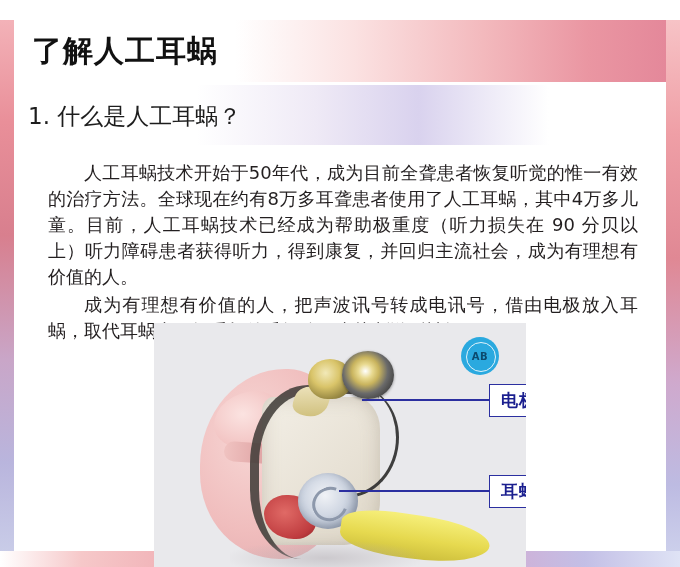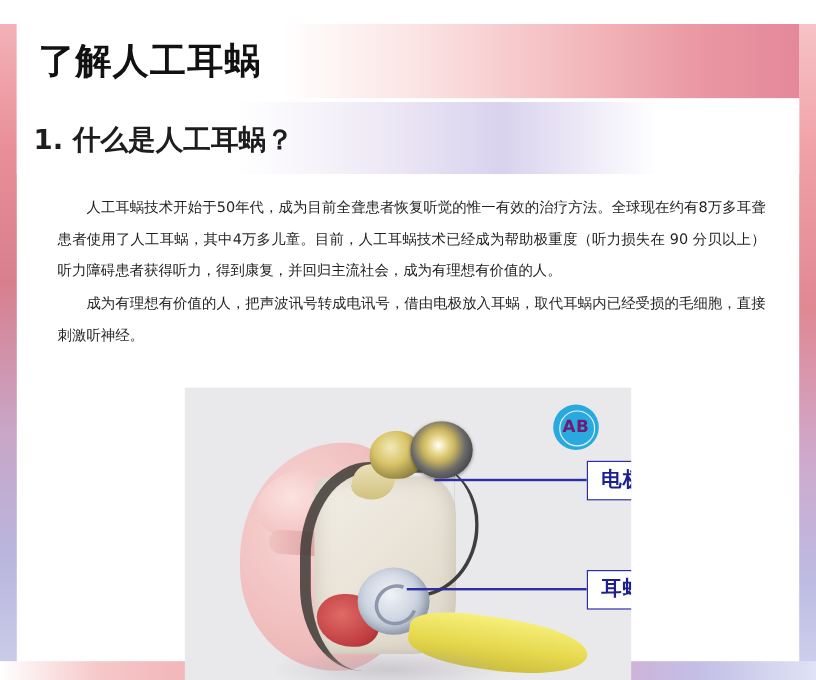--- a/index.html
+++ b/index.html
@@ -94,7 +94,7 @@
     left: 14px;
     top: 16px;
     font-size: 23px;
-    font-weight: bold;
+    font-weight: normal;
     color: #1d1d1d;
     white-space: nowrap;
   }

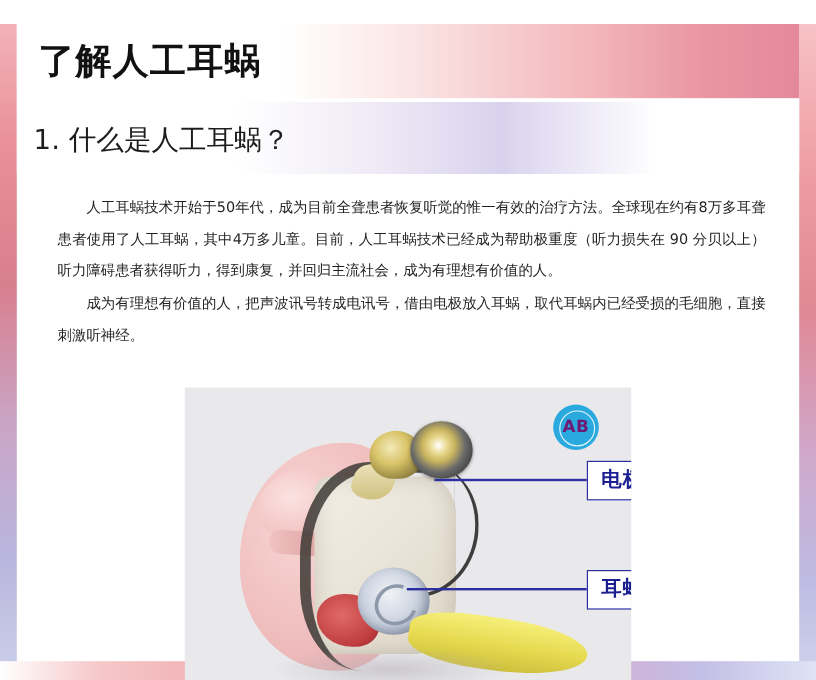--- a/index.html
+++ b/index.html
@@ -106,7 +106,7 @@
     top: 140px;
     width: 590px;
     color: #231f20;
-    font-size: 12px;
+    font-size: 18px;
     line-height: 26px;
     text-align: justify;
   }

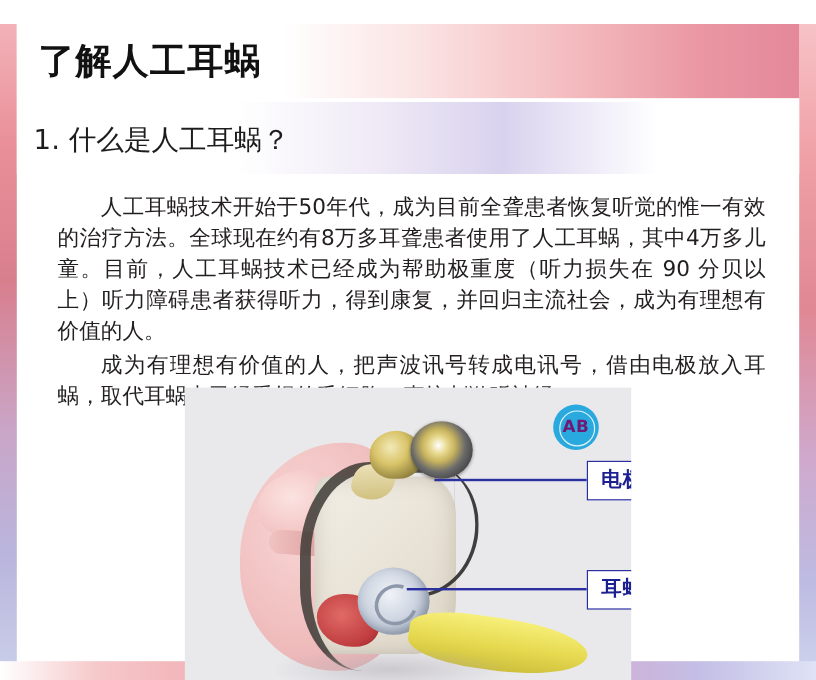--- a/index.html
+++ b/index.html
@@ -139,8 +139,8 @@
     height: 38px;
     border-radius: 50%;
     background: #2aa9df;
-    color: #701a75;
-    font-size: 14px;
+    color: #0c4a6e;
+    font-size: 10px;
     font-weight: bold;
     display: flex;
     align-items: center;

